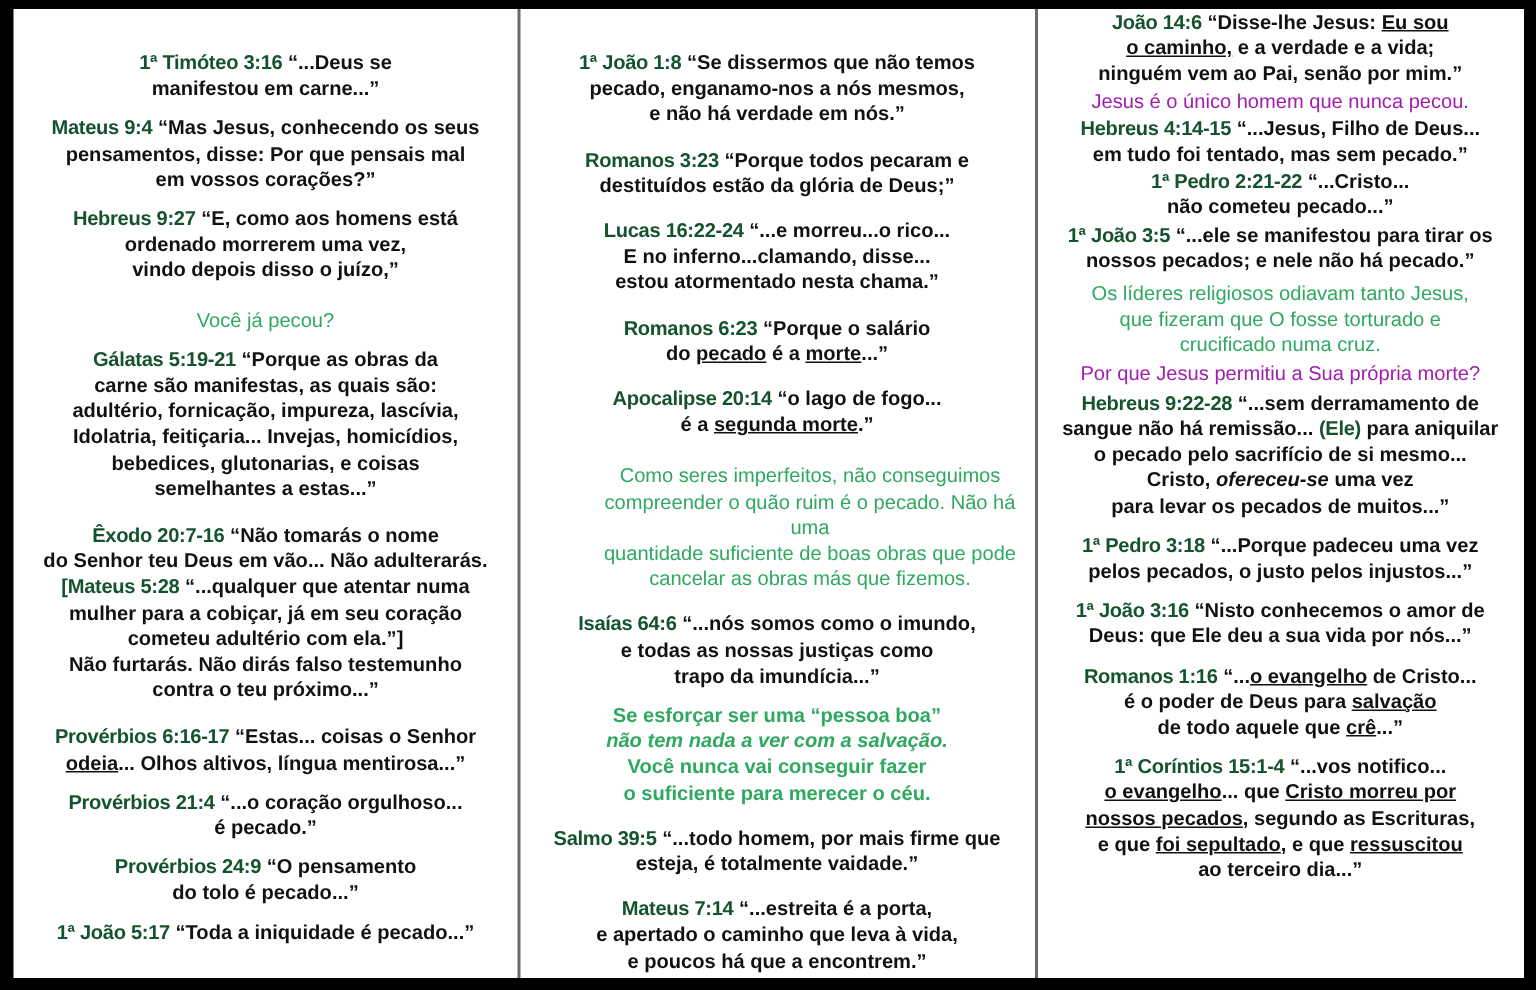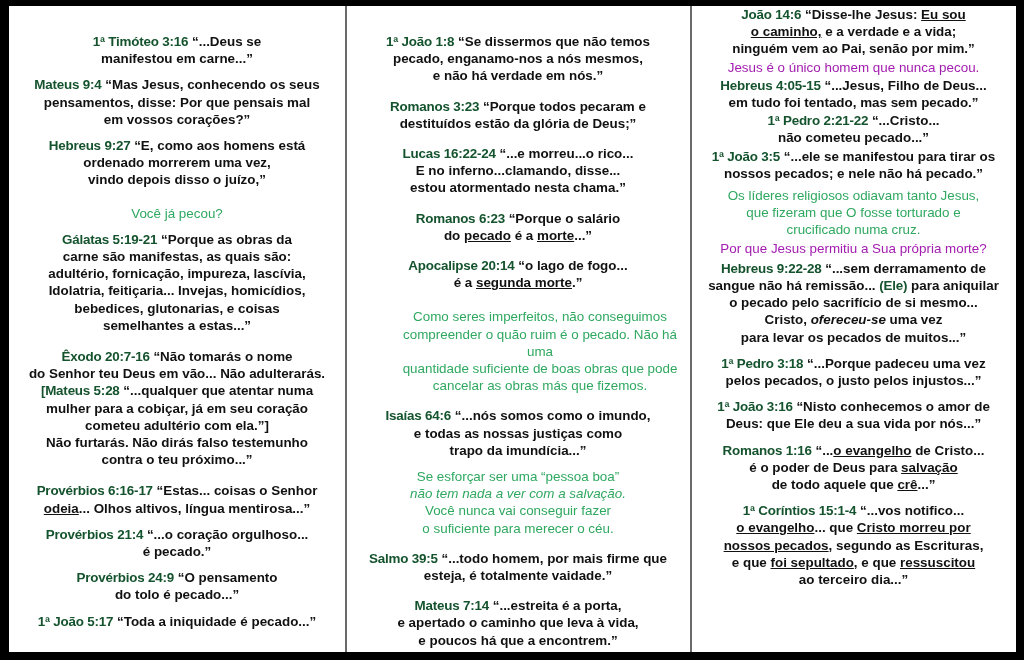--- a/index.html
+++ b/index.html
@@ -159,7 +159,7 @@
     </div>
     <div class="tight blue">Jesus é o único homem que nunca pecou.</div>
     <div class="tight">
-      <span class="ref">Hebreus 4:05-15</span>
+      <span class="ref">Hebreus 4:14-15</span>
       <span class="q">“...Jesus, Filho de Deus...</span>
       <span class="q l">em tudo foi tentado, mas sem pecado.”</span>
     </div>

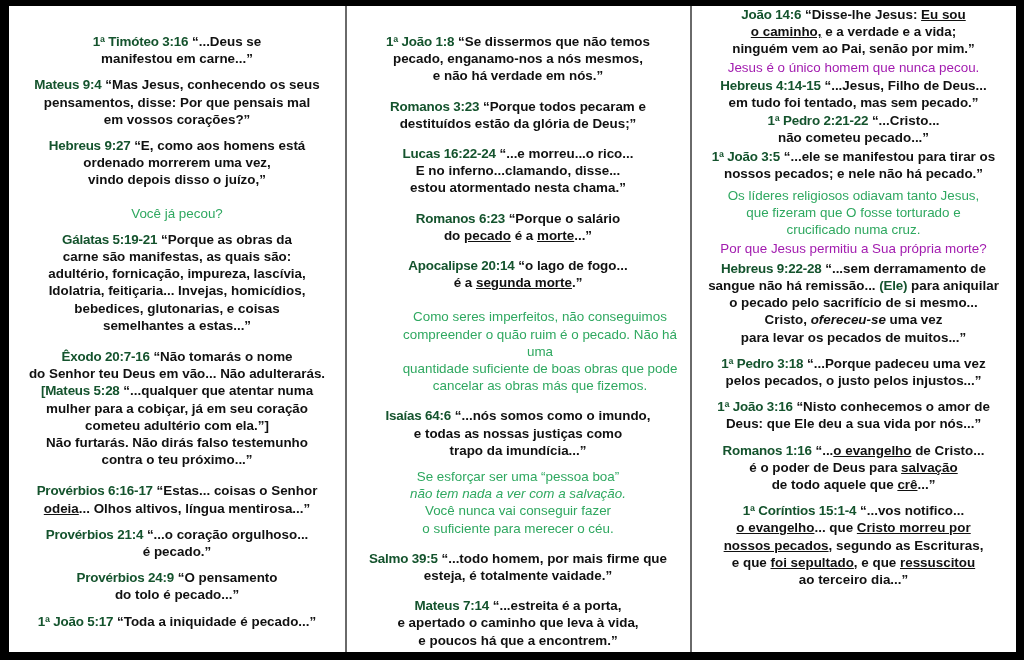--- a/index.html
+++ b/index.html
@@ -129,7 +129,7 @@
       <span class="q l">e todas as nossas justiças como</span>
       <span class="q l">trapo da imundícia...”</span>
     </div>
-    <div class="blk green" style="margin-bottom:13px;">
+    <div class="blk green" style="margin-bottom:13px;font-weight:bold;">
       <span class="l">Se esforçar ser uma “pessoa boa”</span>
       <span class="l it">não tem nada a ver com a salvação.</span>
       <span class="l">Você nunca vai conseguir fazer</span>

